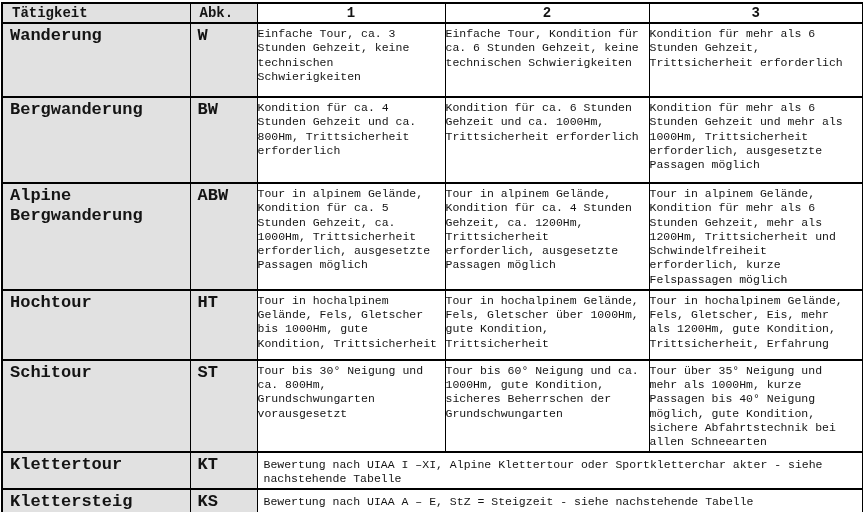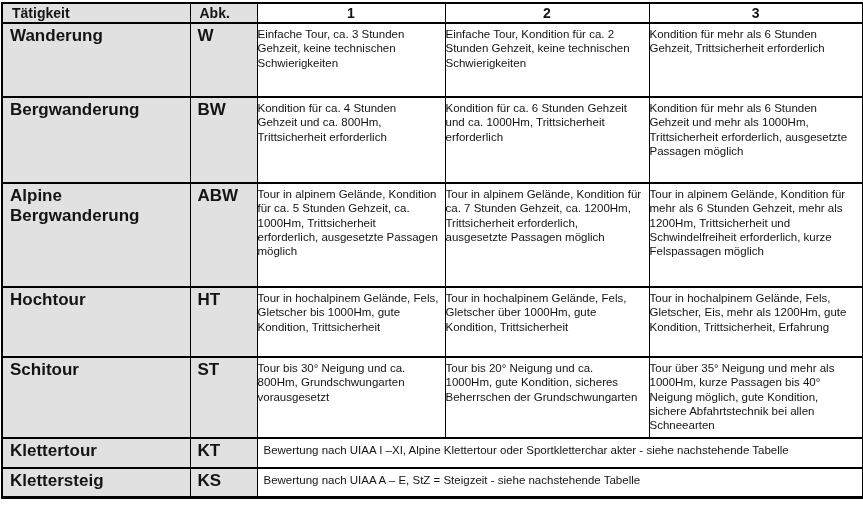--- a/index.html
+++ b/index.html
@@ -32,6 +32,7 @@
     vertical-align: top;
     overflow: hidden;
     box-sizing: border-box;
+    font-family: Liberation Mono, monospace;
   }
   table.tour-table {
     border: 2px solid #000;

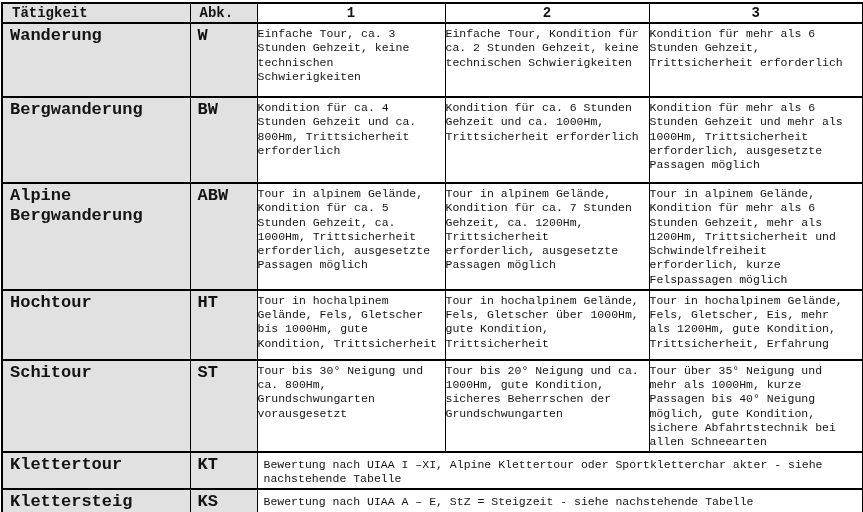--- a/index.html
+++ b/index.html
@@ -102,7 +102,7 @@
         <td class="activity-cell gray">Wanderung</td>
         <td class="abbr-cell gray">W</td>
         <td class="desc-cell white">Einfache Tour, ca. 3 Stunden Gehzeit, keine technischen Schwierigkeiten</td>
-        <td class="desc-cell white">Einfache Tour, Kondition für ca. 2 Stunden Gehzeit, keine technischen Schwierigkeiten</td>
+        <td class="desc-cell white">Einfache Tour, Kondition für ca. 6 Stunden Gehzeit, keine technischen Schwierigkeiten</td>
         <td class="desc-cell white">Kondition für mehr als 6 Stunden Gehzeit, Trittsicherheit erforderlich</td>
       </tr>
       <tr style="height:86px">

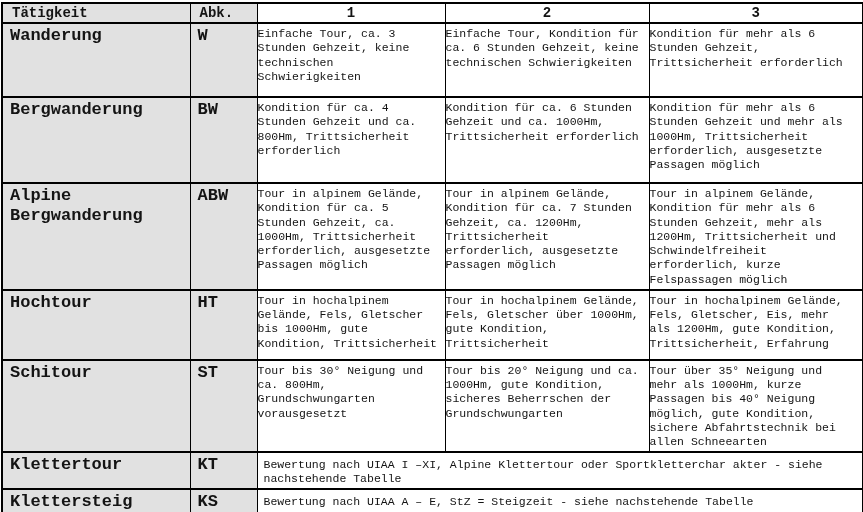--- a/index.html
+++ b/index.html
@@ -116,7 +116,7 @@
         <td class="activity-cell gray">Alpine Bergwanderung</td>
         <td class="abbr-cell gray">ABW</td>
         <td class="desc-cell white">Tour in alpinem Gelände, Kondition für ca. 5 Stunden Gehzeit, ca. 1000Hm, Trittsicherheit erforderlich, ausgesetzte Passagen möglich</td>
-        <td class="desc-cell white">Tour in alpinem Gelände, Kondition für ca. 7 Stunden Gehzeit, ca. 1200Hm, Trittsicherheit erforderlich, ausgesetzte Passagen möglich</td>
+        <td class="desc-cell white">Tour in alpinem Gelände, Kondition für ca. 4 Stunden Gehzeit, ca. 1200Hm, Trittsicherheit erforderlich, ausgesetzte Passagen möglich</td>
         <td class="desc-cell white">Tour in alpinem Gelände, Kondition für mehr als 6 Stunden Gehzeit, mehr als 1200Hm, Trittsicherheit und Schwindelfreiheit erforderlich, kurze Felspassagen möglich</td>
       </tr>
       <tr style="height:70px">

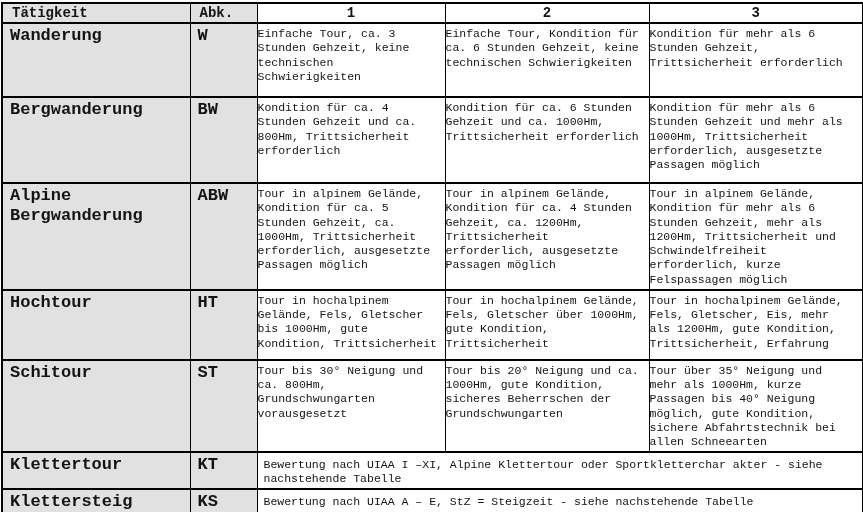--- a/index.html
+++ b/index.html
@@ -130,7 +130,7 @@
         <td class="activity-cell gray">Schitour</td>
         <td class="abbr-cell gray">ST</td>
         <td class="desc-cell white">Tour bis 30° Neigung und ca. 800Hm, Grundschwungarten vorausgesetzt</td>
-        <td class="desc-cell white">Tour bis 20° Neigung und ca. 1000Hm, gute Kondition, sicheres Beherrschen der Grundschwungarten</td>
+        <td class="desc-cell white">Tour bis 60° Neigung und ca. 1000Hm, gute Kondition, sicheres Beherrschen der Grundschwungarten</td>
         <td class="desc-cell white">Tour über 35° Neigung und mehr als 1000Hm, kurze Passagen bis 40° Neigung möglich, gute Kondition, sichere Abfahrtstechnik bei allen Schneearten</td>
       </tr>
       <tr style="height:30px">

